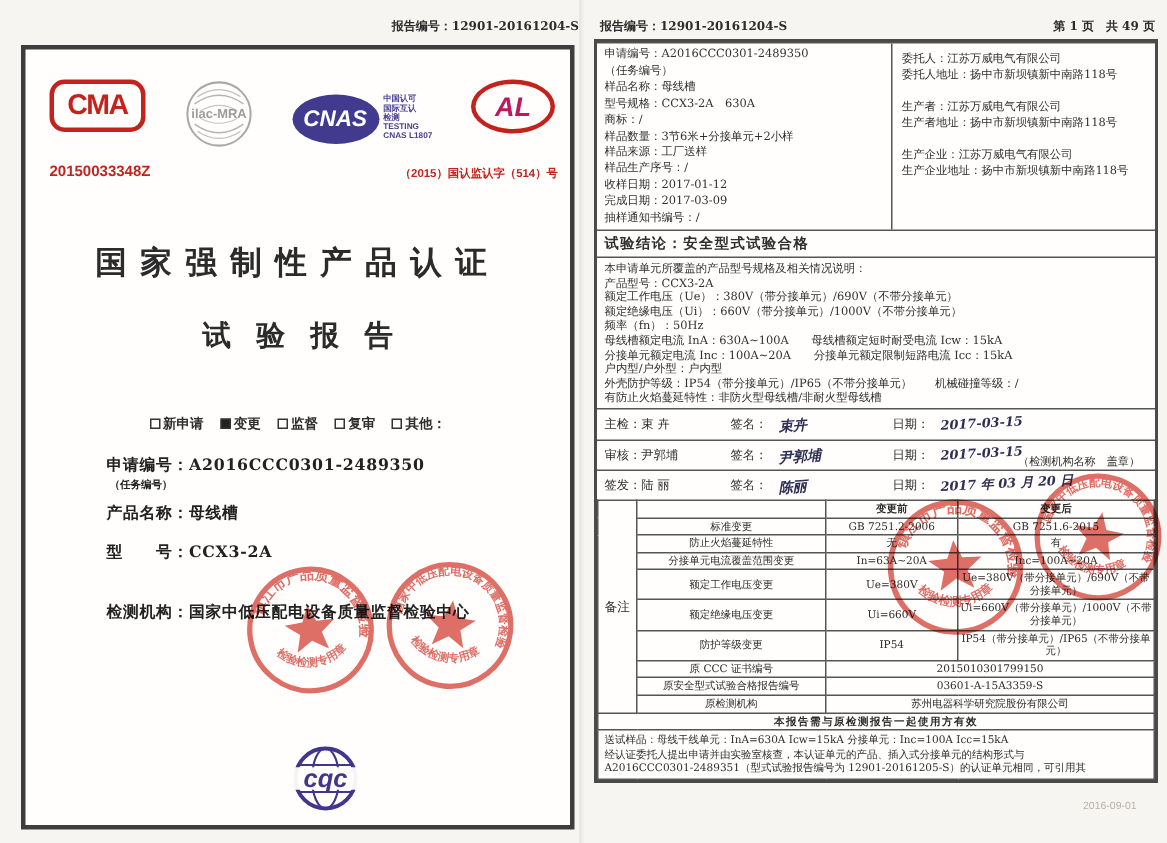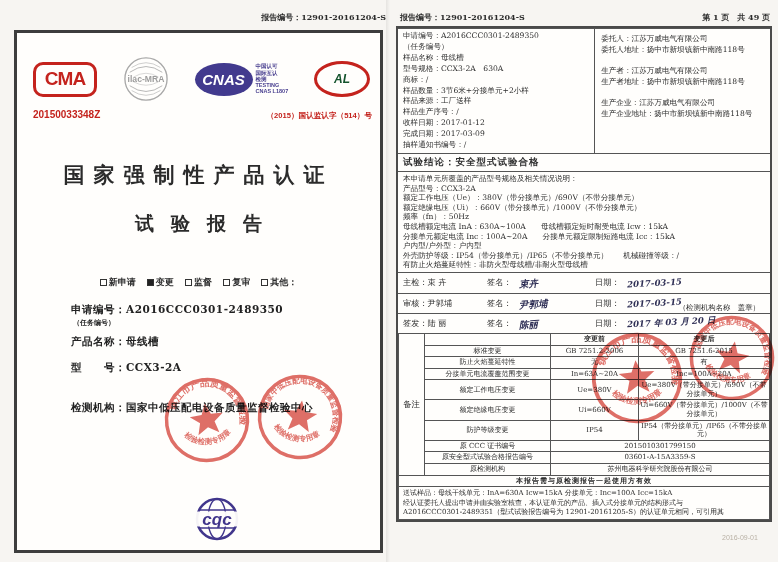--- a/index.html
+++ b/index.html
@@ -15,7 +15,7 @@
   .page-left { position:absolute; left:14px; top:30px; width:369px; height:523px;
                background:#fffefc; border:3px solid #3d3d3d; }
   .lp-logos { position:absolute; top:20px; left:16px; right:10px; height:52px;
-              display:flex; align-items:center; justify-content:space-between;gap:24px; }
+              display:flex; justify-content:space-between;gap:24px; }
   .cma-mark { width:64px; height:35px; border:3px solid #c4231d; border-radius:10px;
               display:flex; align-items:center; justify-content:center;
               color:#c4231d; font-weight:bold; font-size:19px; letter-spacing:-1px; }

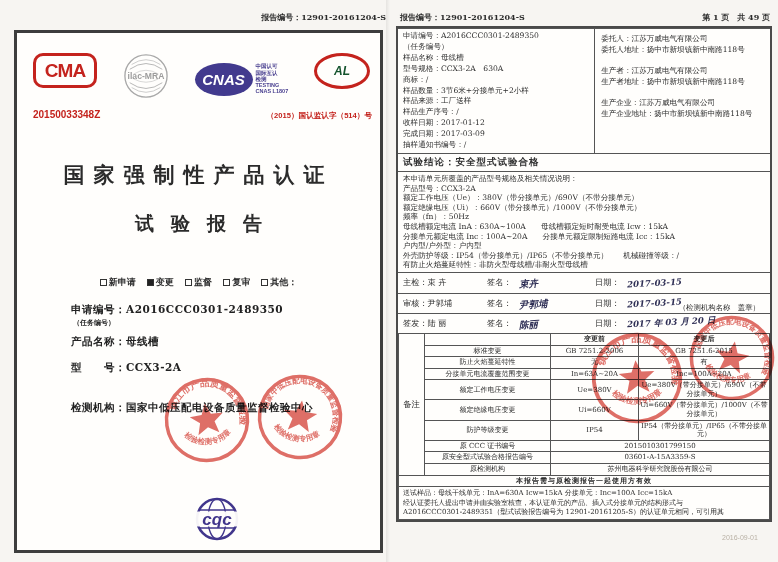--- a/index.html
+++ b/index.html
@@ -28,7 +28,7 @@
   .cnas-lines { font-size:5.5px; line-height:6.2px; color:#4a4090; font-weight:bold; }
   .al-mark { width:56px; height:36px; border:3px solid #c4231d; border-radius:50%;
              display:flex; align-items:center; justify-content:center;
-             color:#14532d; font-weight:bold; font-size:12px; font-style:italic; }
+             color:#be185d; font-weight:bold; font-size:18px; font-style:italic; }
   .al-no { position:absolute; top:78px; right:8px; color:#c4231d; font-weight:bold; font-size:7.6px; }
   .lp-title1 { position:absolute; top:128px; left:0; right:0; text-align:center;
                font-family:"DejaVu Serif", serif; font-size:21px; font-weight:bold;

